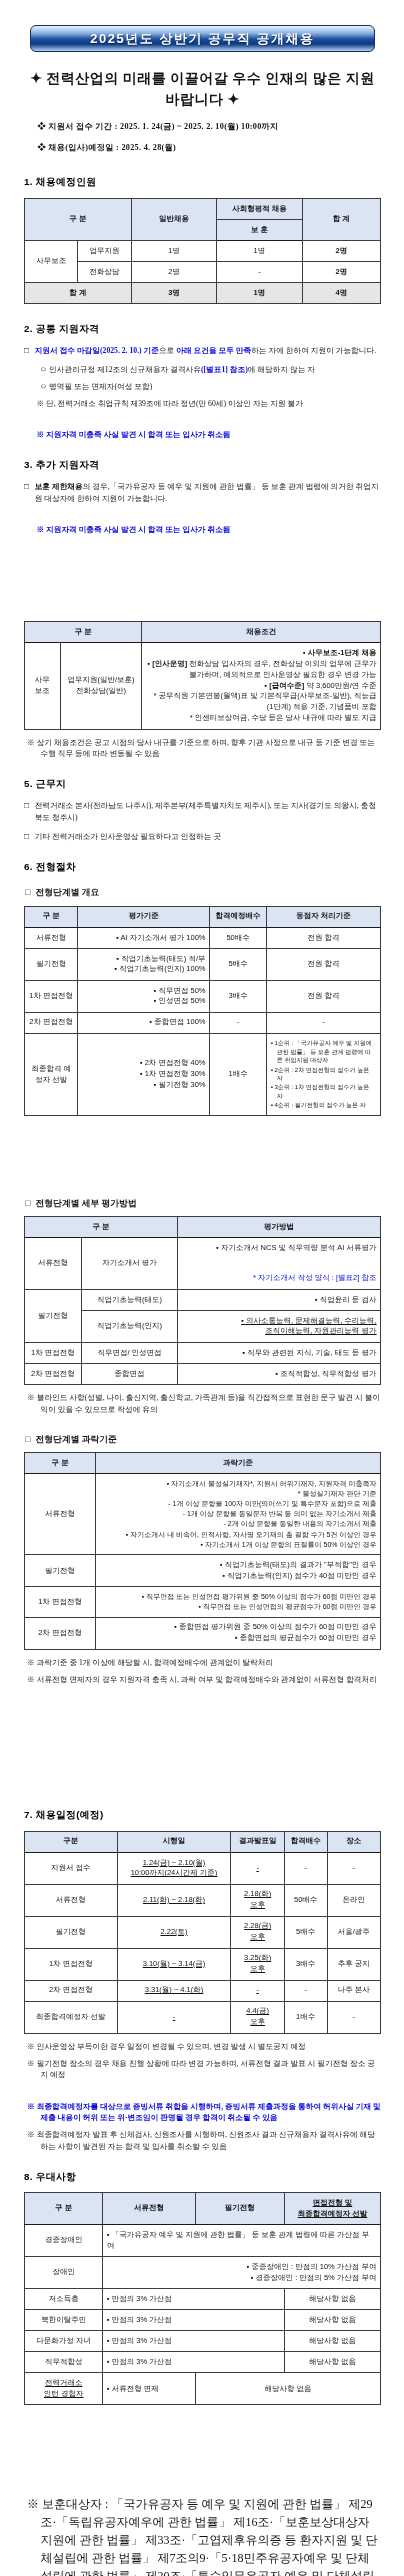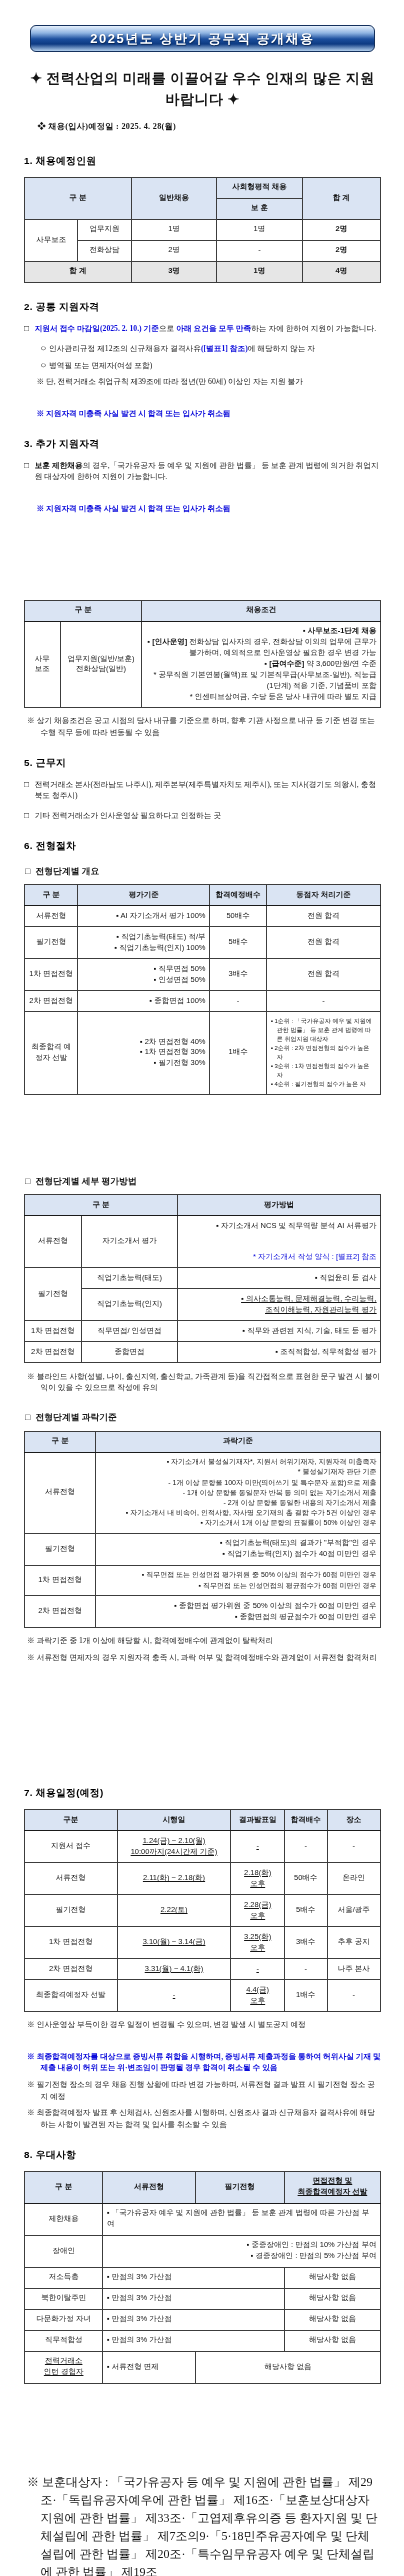--- a/index.html
+++ b/index.html
@@ -75,6 +75,7 @@
   </div>
 
   <div class="slogan">✦ 전력산업의 미래를 이끌어갈 우수 인재의 많은 지원 바랍니다 ✦</div>
+  <div class="keyline">❖ 지원서 접수 기간 : 2025. 1. 24(금) ~ 2025. 2. 10(월) 10:00까지</div>
   <div class="keyline">❖ 채용(입사)예정일 : 2025. 4. 28(월)</div>
 
   <div class="sec-h" style="margin-top:20.6px">1. 채용예정인원</div>

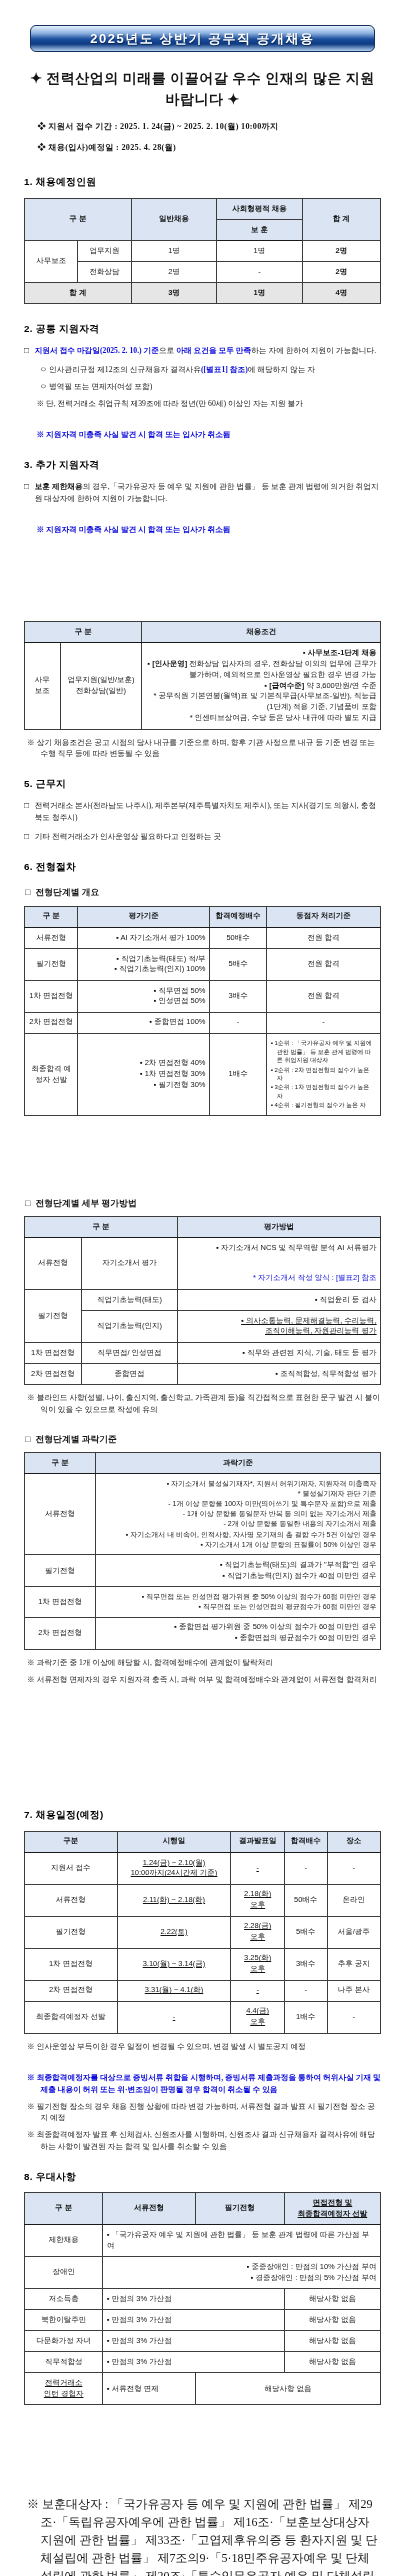--- a/index.html
+++ b/index.html
@@ -447,8 +447,8 @@
     </tbody>
   </table>
   <div class="note">※ 인사운영상 부득이한 경우 일정이 변경될 수 있으며, 변경 발생 시 별도공지 예정</div>
+  <div class="note">※ 필기전형 장소의 경우 채용 진행 상황에 따라 변경 가능하며, 서류전형 결과 발표 시 필기전형 장소 공지 예정</div>
   <div class="note bluebold">※ 최종합격예정자를 대상으로 증빙서류 취합을 시행하며, 증빙서류 제출과정을 통하여 허위사실 기재 및 제출 내용이 허위 또는 위·변조임이 판명될 경우 합격이 취소될 수 있음</div>
-  <div class="note">※ 필기전형 장소의 경우 채용 진행 상황에 따라 변경 가능하며, 서류전형 결과 발표 시 필기전형 장소 공지 예정</div>
   <div class="note">※ 최종합격예정자 발표 후 신체검사, 신원조사를 시행하며, 신원조사 결과 신규채용자 결격사유에 해당하는 사항이 발견된 자는 합격 및 입사를 취소할 수 있음</div>
 
   <div class="sec-h">8. 우대사항</div>

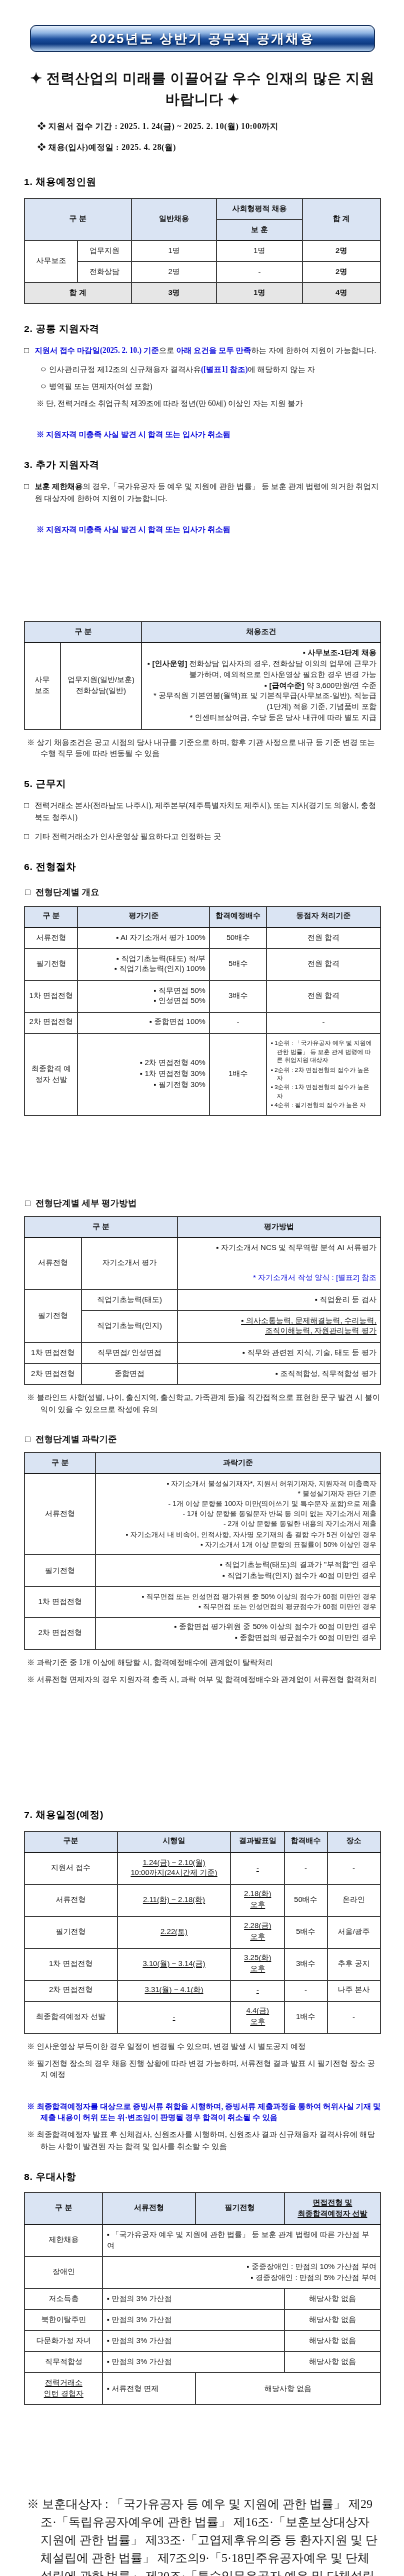--- a/index.html
+++ b/index.html
@@ -470,7 +470,7 @@
     </thead>
     <tbody>
       <tr>
-        <td>제한채용</td>
+        <td>경증장애인</td>
         <td colspan="3" class="left">▪ 「국가유공자 예우 및 지원에 관한 법률」 등 보훈 관계 법령에 따른 가산점 부여</td>
       </tr>
       <tr>

